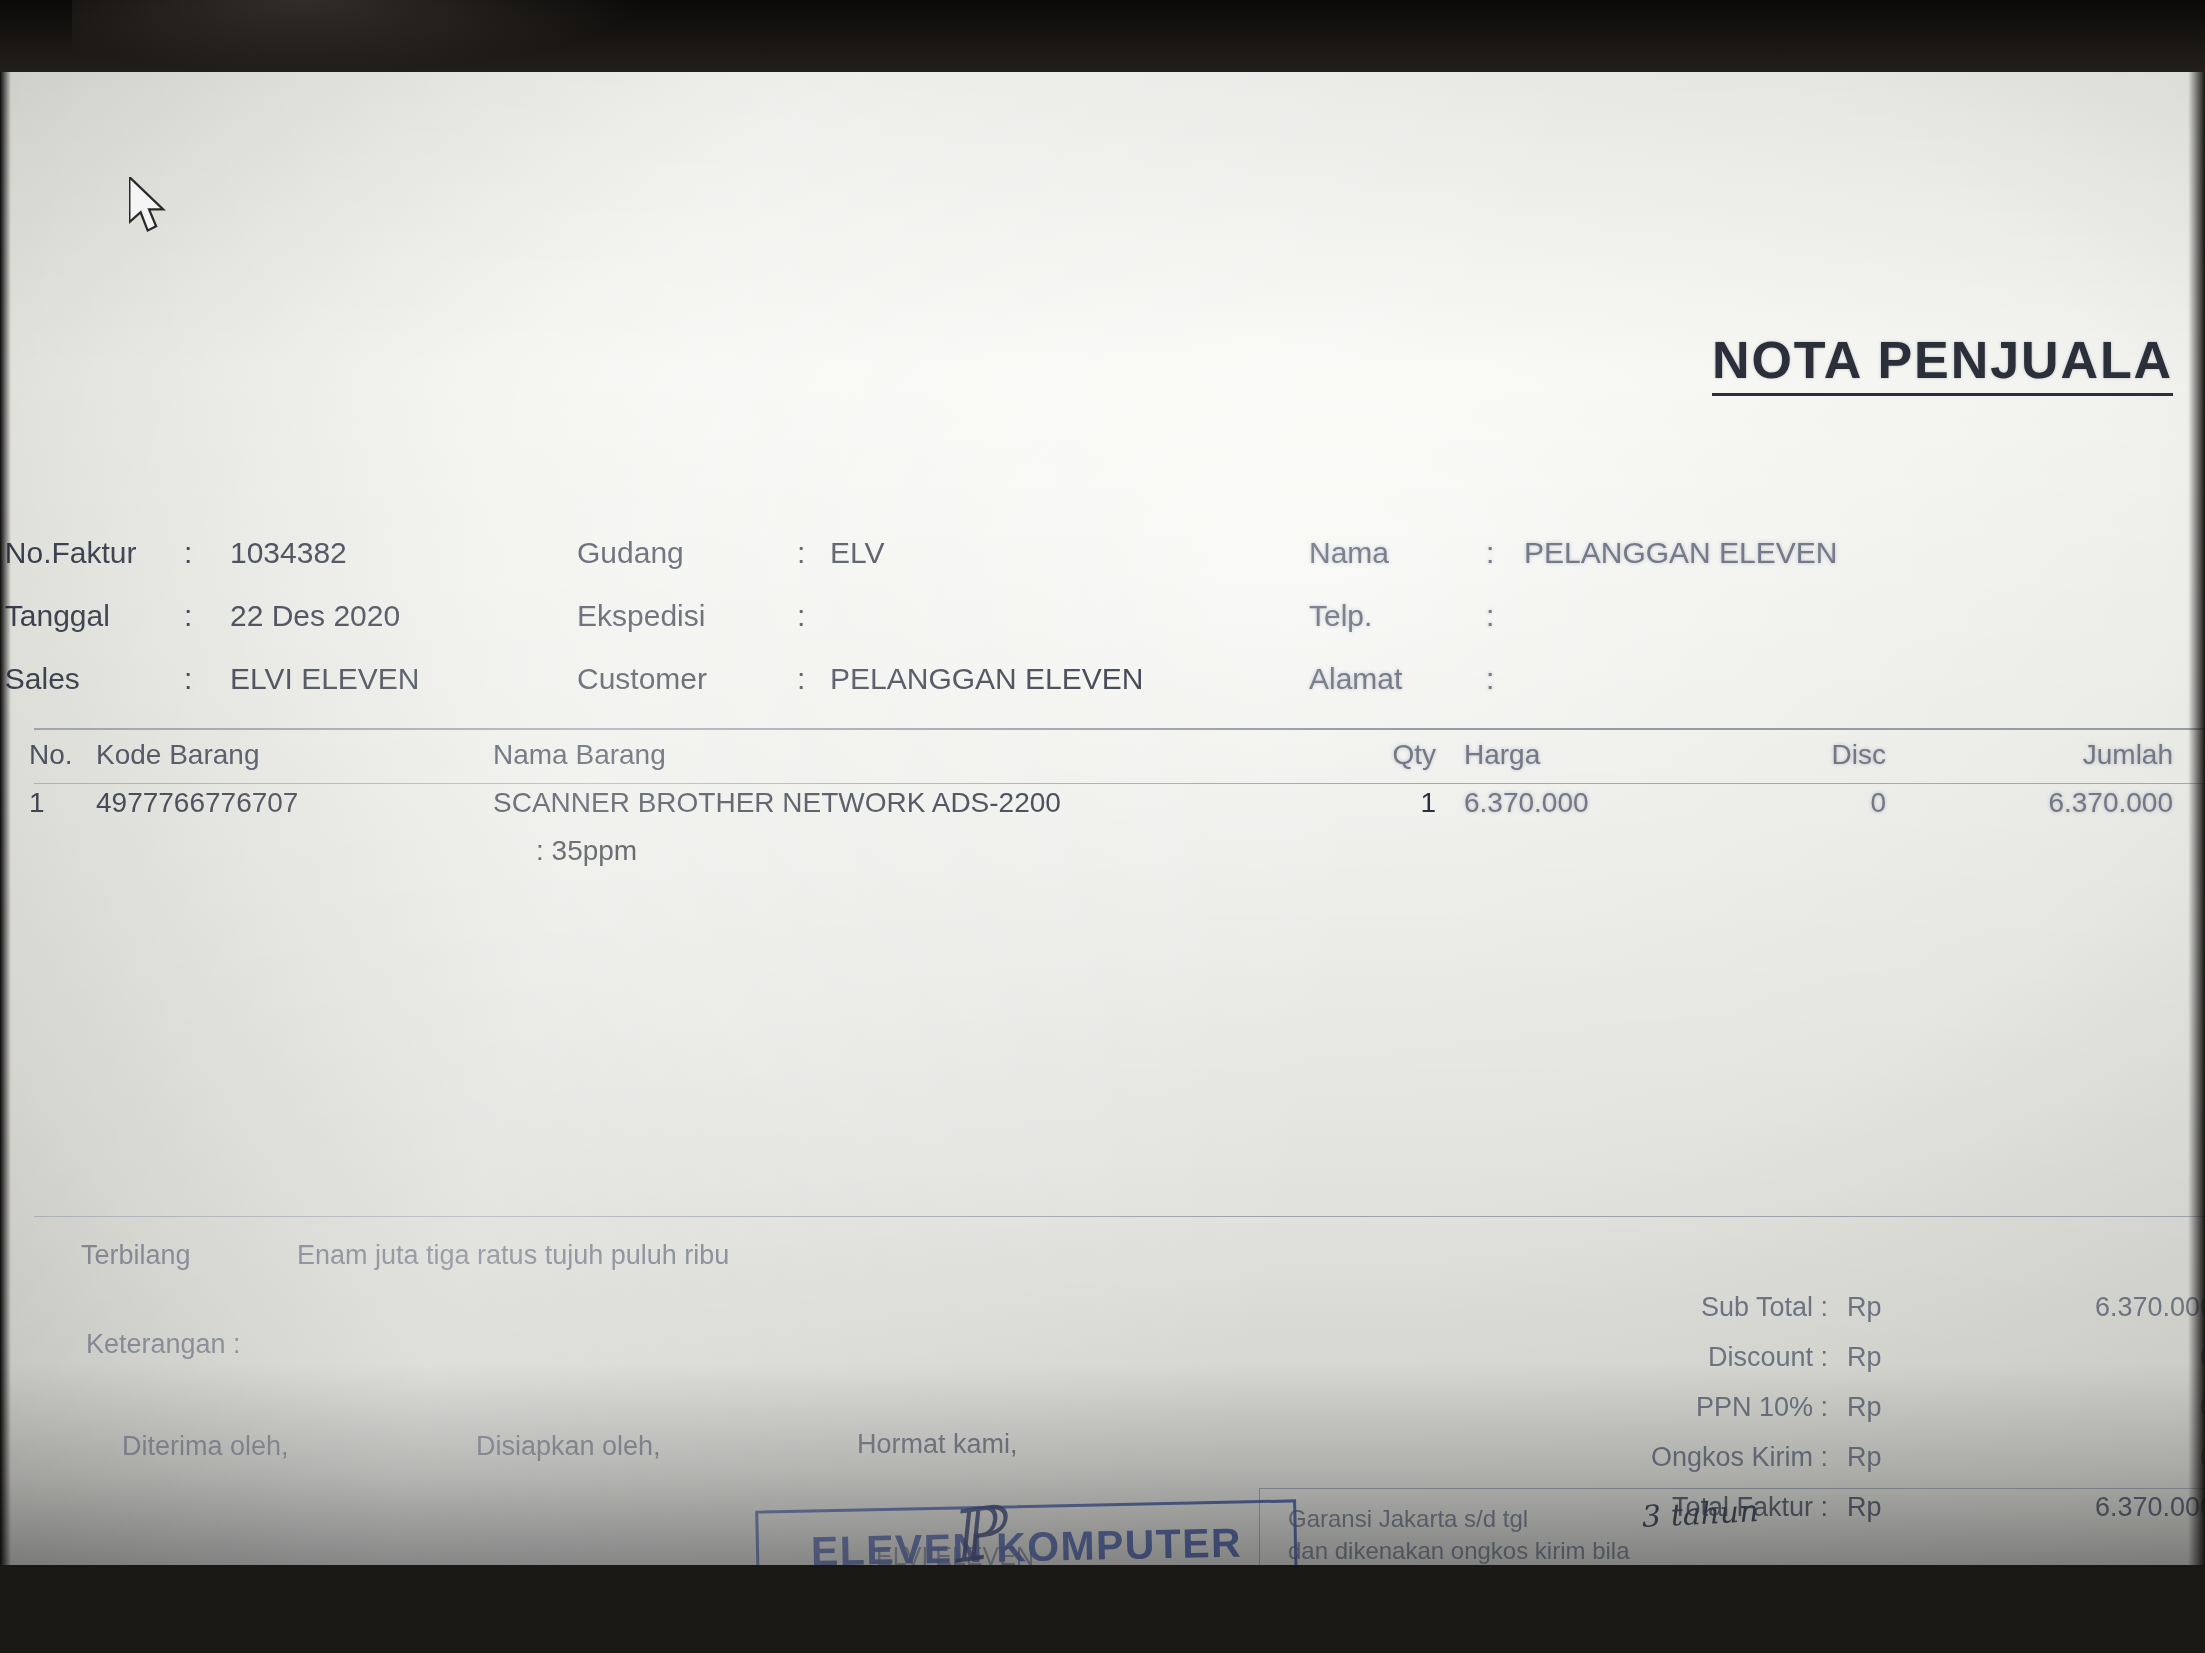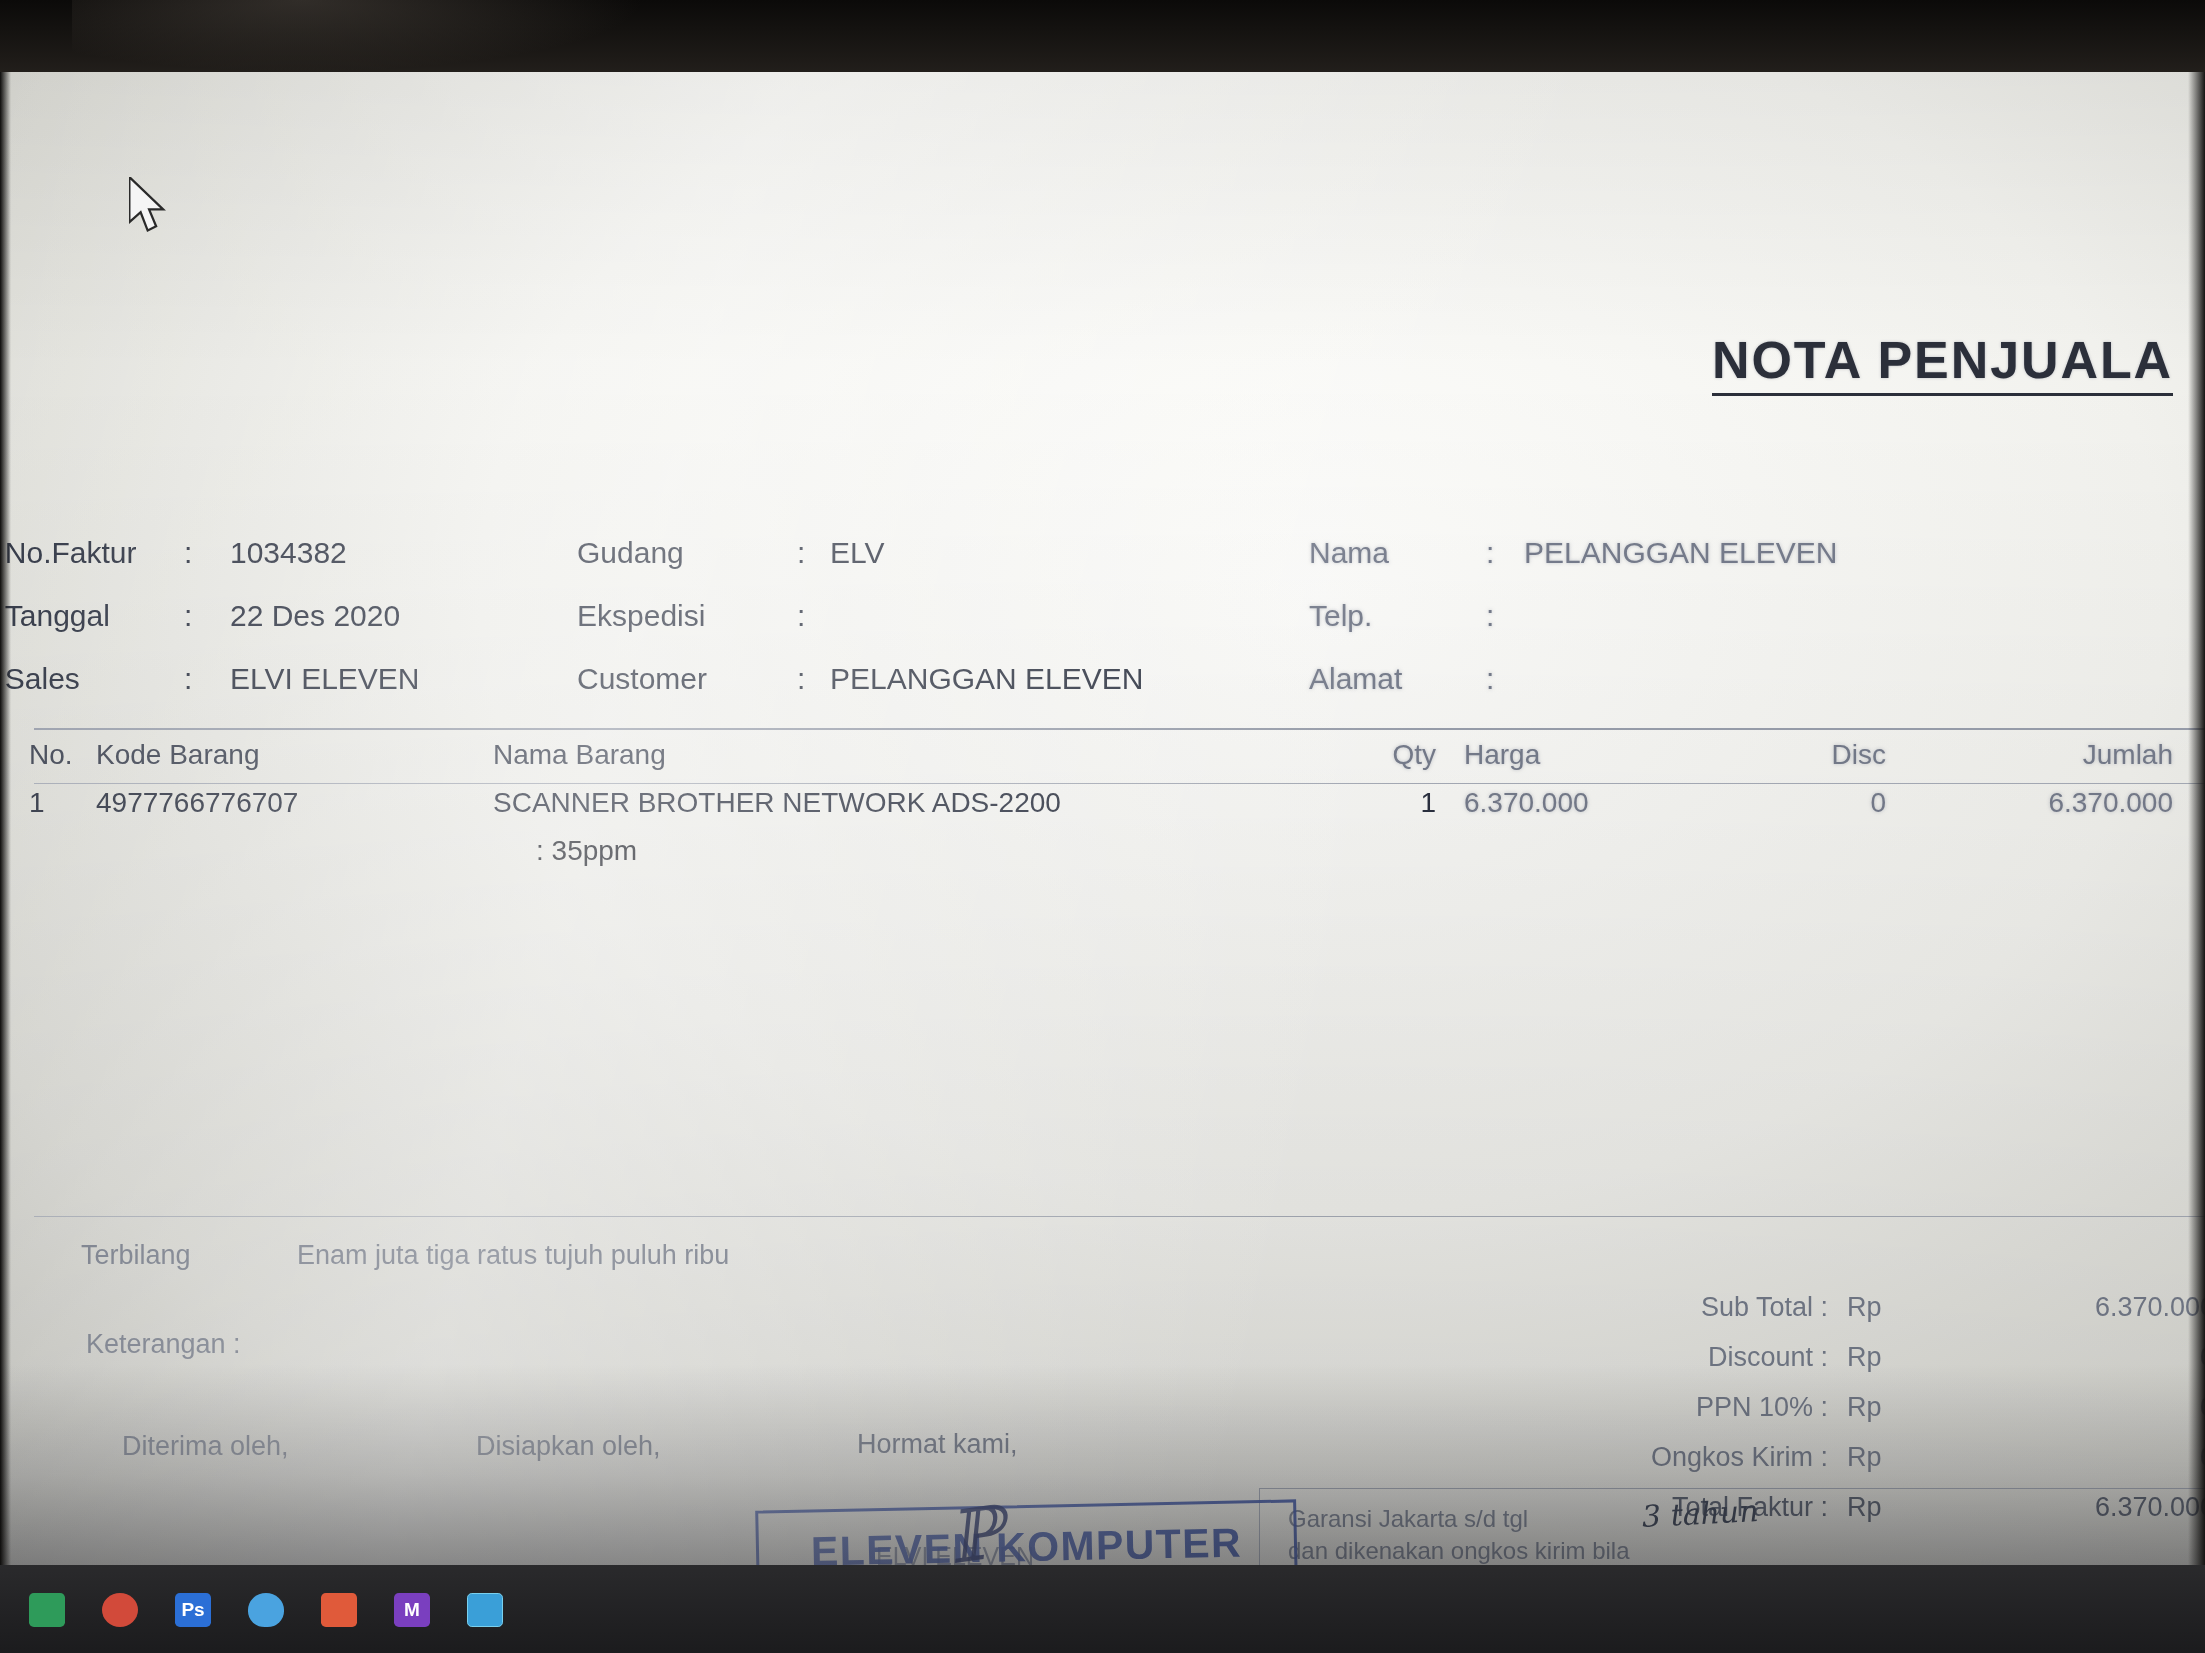--- a/index.html
+++ b/index.html
@@ -379,15 +379,6 @@
     </svg>
   </div>
 
-  <div class="taskbar">
-    <div class="tb-icon tb-1"></div>
-    <div class="tb-icon tb-2"></div>
-    <div class="tb-icon tb-3">Ps</div>
-    <div class="tb-icon tb-4"></div>
-    <div class="tb-icon tb-5"></div>
-    <div class="tb-icon tb-6">M</div>
-    <div class="tb-icon tb-7"></div>
-  </div>
 
 </div>
 

